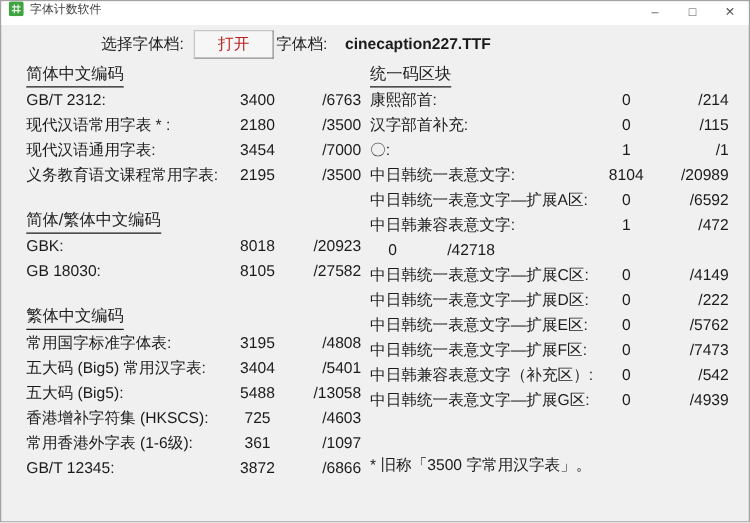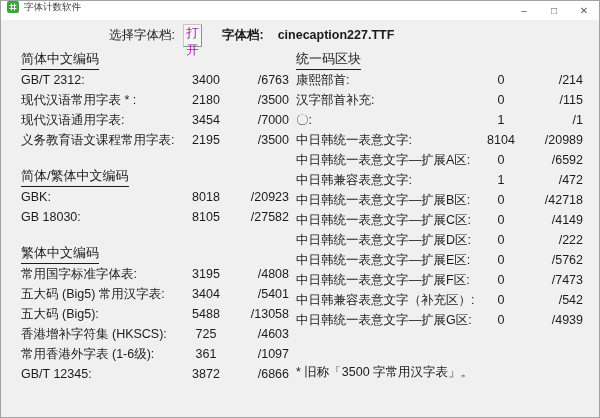--- a/index.html
+++ b/index.html
@@ -26,7 +26,7 @@
   }
 
   
-  .toolbar { height:30px; display:flex; align-items:center; padding-left:108px; font-size:12.5px; }
+  .toolbar { height:30px; display:flex; align-items:center; padding-left:80px; font-size:12.5px; }
   .open-btn {
     margin-left:8px; width:19px; height:23px;
     background:#f6f6f6; font-size:12.5px; color:#a21caf;

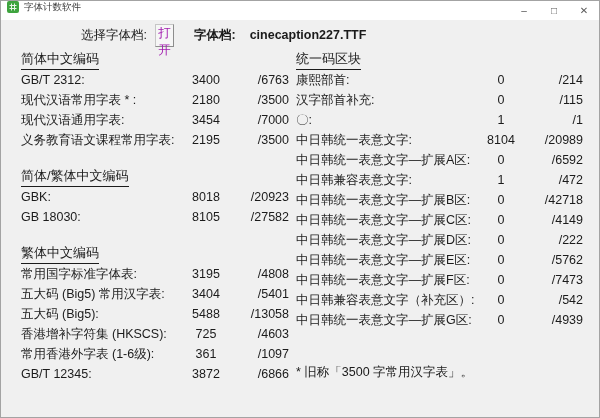--- a/index.html
+++ b/index.html
@@ -28,8 +28,8 @@
   
   .toolbar { height:30px; display:flex; align-items:center; padding-left:80px; font-size:12.5px; }
   .open-btn {
-    margin-left:8px; width:19px; height:23px;
-    background:#f6f6f6; font-size:12.5px; color:#a21caf;
+    margin-left:8px; width:64px; height:23px;
+    background:#f6f6f6; font-size:12.5px; color:#b91c1c;
     border:1px solid #c6c6c6; border-right-color:#8d8d8d; border-bottom-color:#8d8d8d;
     font-family:Liberation Sans, sans-serif;
   }

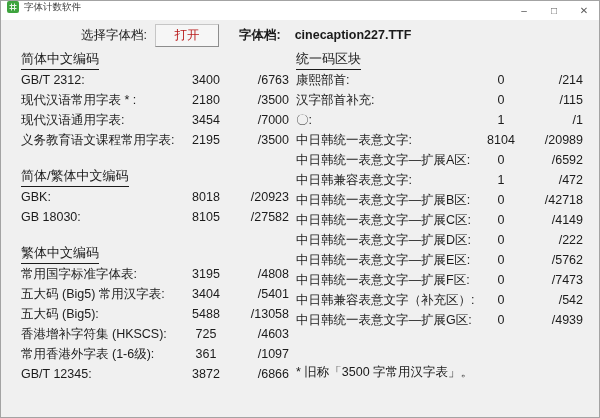--- a/index.html
+++ b/index.html
@@ -33,7 +33,7 @@
     border:1px solid #c6c6c6; border-right-color:#8d8d8d; border-bottom-color:#8d8d8d;
     font-family:Liberation Sans, sans-serif;
   }
-  .file-label { margin-left:20px; font-weight:700; }
+  .file-label { margin-left:2px; font-weight:400; }
   .file-name { margin-left:14px; font-weight:700; }
 
   

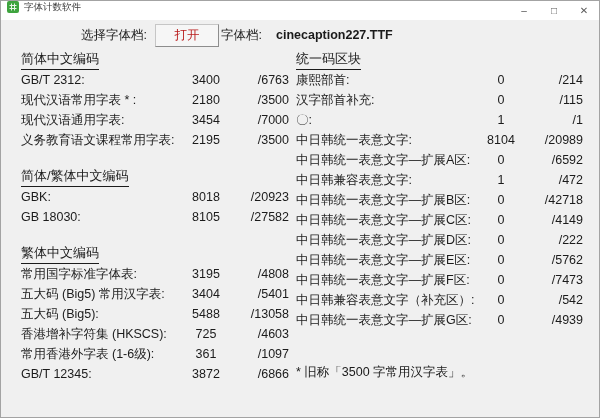--- a/index.html
+++ b/index.html
@@ -192,7 +192,6 @@
           <span class="tot">/472</span>
         </div>
         <div class="row">
-          <span class="lbl">中日韩统一表意文字—扩展B区:</span>
           <span class="cnt">0</span>
           <span class="tot">/42718</span>
         </div>

